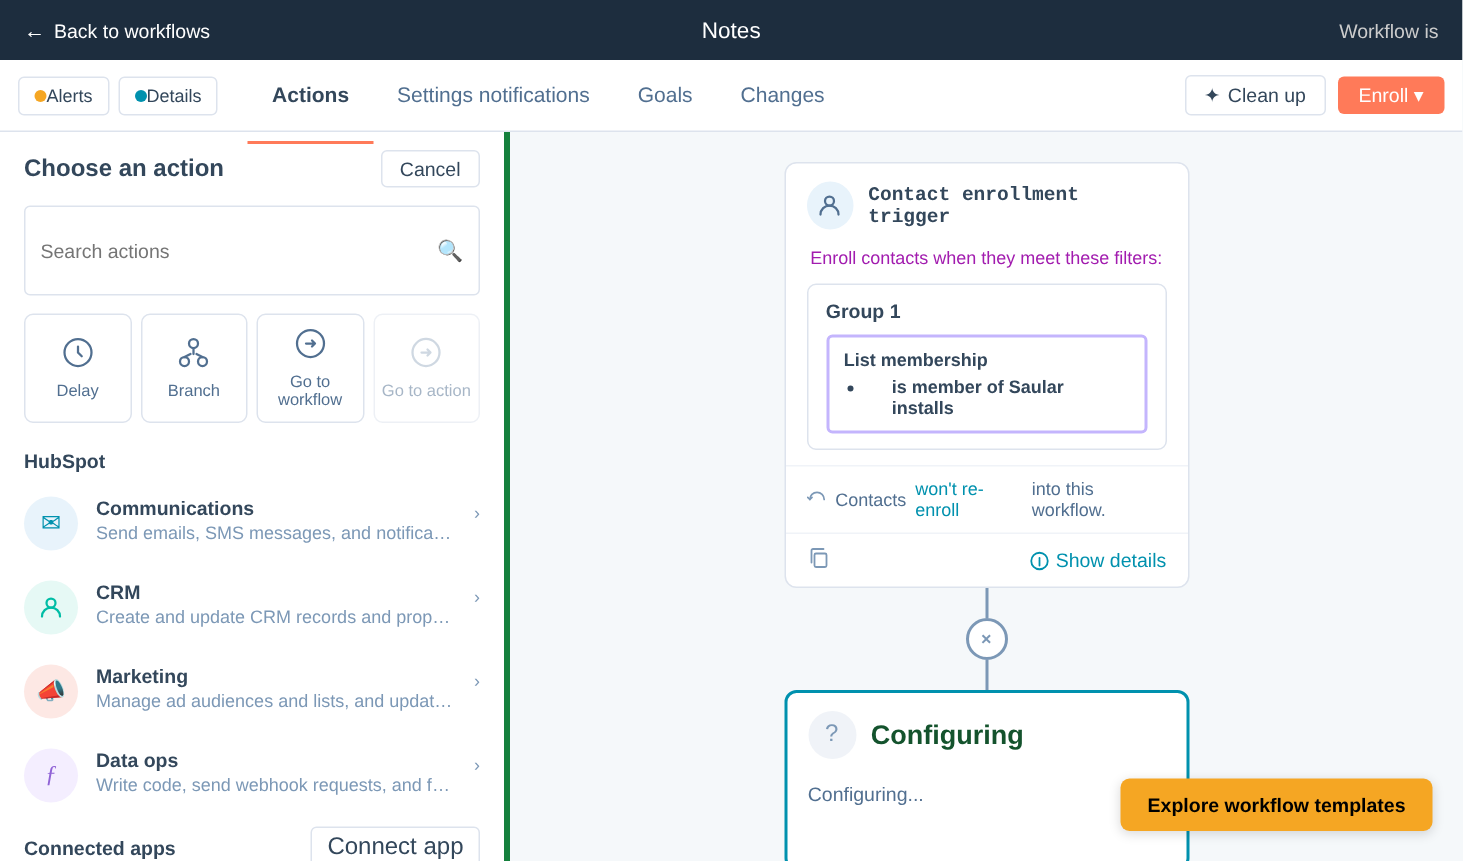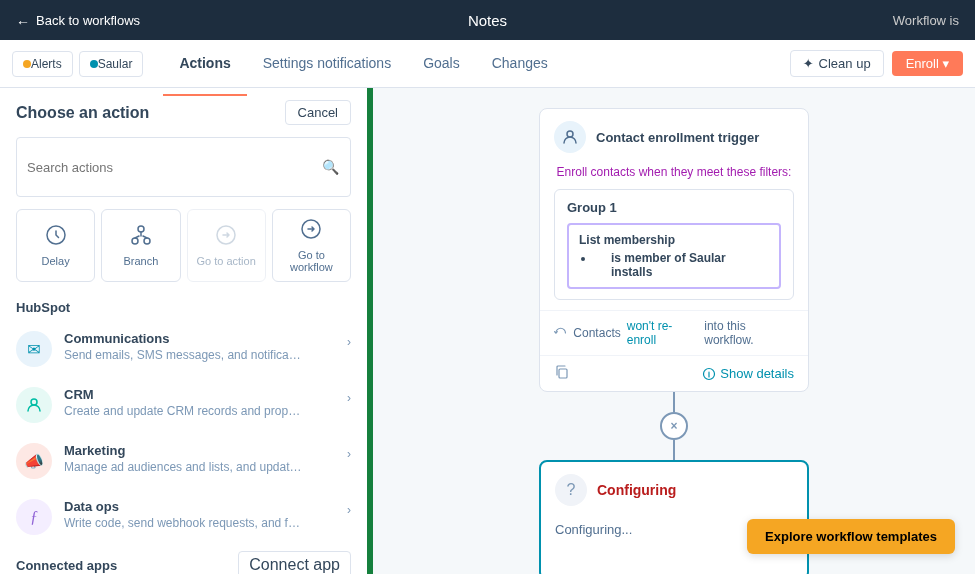--- a/index.html
+++ b/index.html
@@ -497,7 +497,7 @@
     </button>
     <button class="badge-btn">
       <span class="badge-dot badge-dot-blue"></span>
-      <span>Saular</span>
+      <span>Details</span>
     </button>
   </div>
   <div class="nav-tabs">

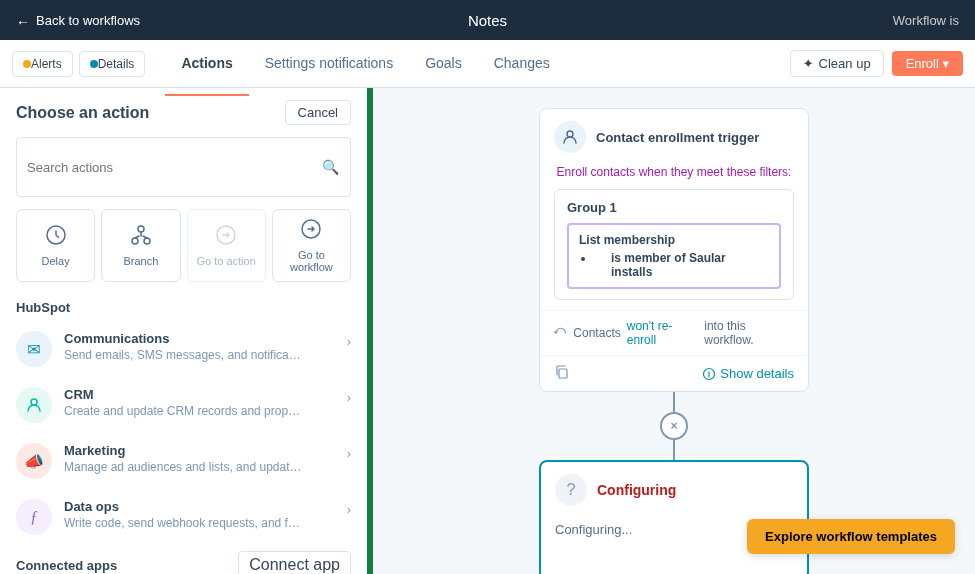--- a/index.html
+++ b/index.html
@@ -136,9 +136,9 @@
 
     
     .left-panel {
-      width: 373px;
-      background: #fff;
-      border-right: 6px solid #15803d;
+      width: 340px;
+      background: #fff;
+      border-right: 4px solid #15803d;
       display: flex;
       flex-direction: column;
       overflow: hidden;

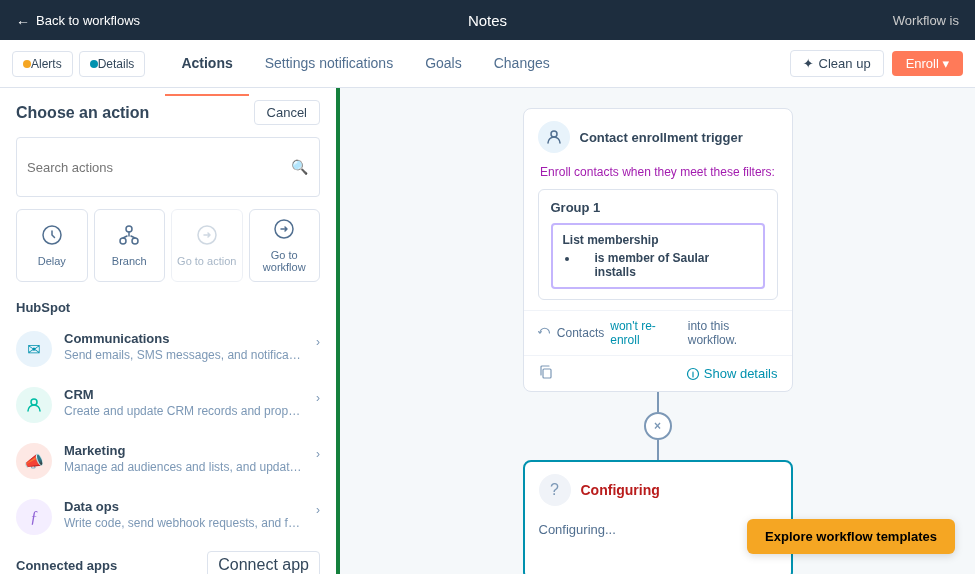--- a/index.html
+++ b/index.html
@@ -325,6 +325,7 @@
       font-size: 13px;
       font-weight: 600;
       color: #33475b;
+      font-family: Liberation Mono, monospace;
     }
     .card-subtitle {
       font-size: 12px;

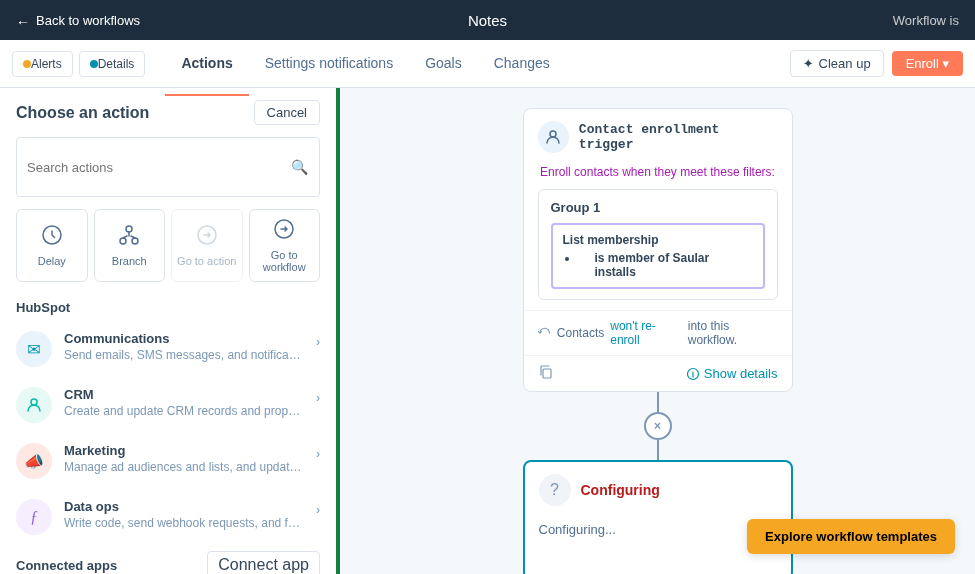--- a/index.html
+++ b/index.html
@@ -562,6 +562,15 @@
         </span>
         <span class="quick-action-label">Branch</span>
       </button>
+      <button class="quick-action-btn">
+        <span class="quick-action-icon">
+          <svg width="22" height="22" viewBox="0 0 22 22" fill="none">
+              <circle cx="11" cy="11" r="9" stroke="#516f90" stroke-width="1.5"></circle>
+              <path d="M8 11h6M12 9l2 2-2 2" stroke="#516f90" stroke-width="1.5" stroke-linecap="round" stroke-linejoin="round"></path>
+            </svg>
+        </span>
+        <span class="quick-action-label">Go to workflow</span>
+      </button>
       <button class="quick-action-btn disabled">
         <span class="quick-action-icon">
           <svg width="22" height="22" viewBox="0 0 22 22" fill="none">
@@ -570,15 +579,6 @@
             </svg>
         </span>
         <span class="quick-action-label">Go to action</span>
-      </button>
-      <button class="quick-action-btn">
-        <span class="quick-action-icon">
-          <svg width="22" height="22" viewBox="0 0 22 22" fill="none">
-              <circle cx="11" cy="11" r="9" stroke="#516f90" stroke-width="1.5"></circle>
-              <path d="M8 11h6M12 9l2 2-2 2" stroke="#516f90" stroke-width="1.5" stroke-linecap="round" stroke-linejoin="round"></path>
-            </svg>
-        </span>
-        <span class="quick-action-label">Go to workflow</span>
       </button>
     </div>
 

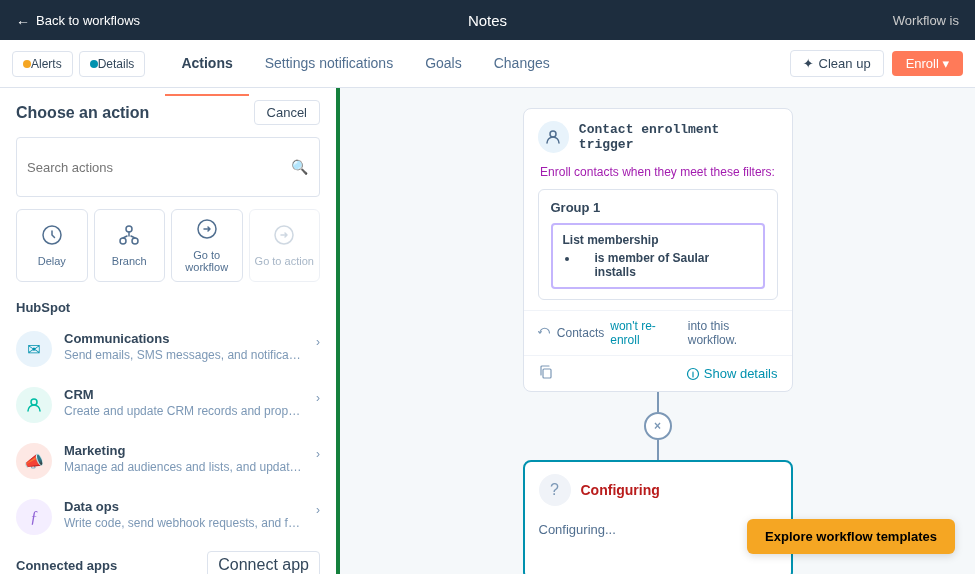--- a/index.html
+++ b/index.html
@@ -451,9 +451,9 @@
       font-size: 16px;
     }
     .config-title {
-      font-size: 14px;
+      font-size: 18px;
       font-weight: 600;
-      color: #b91c1c;
+      color: #14532d;
     }
     .config-body {
       padding: 4px 14px 16px;

